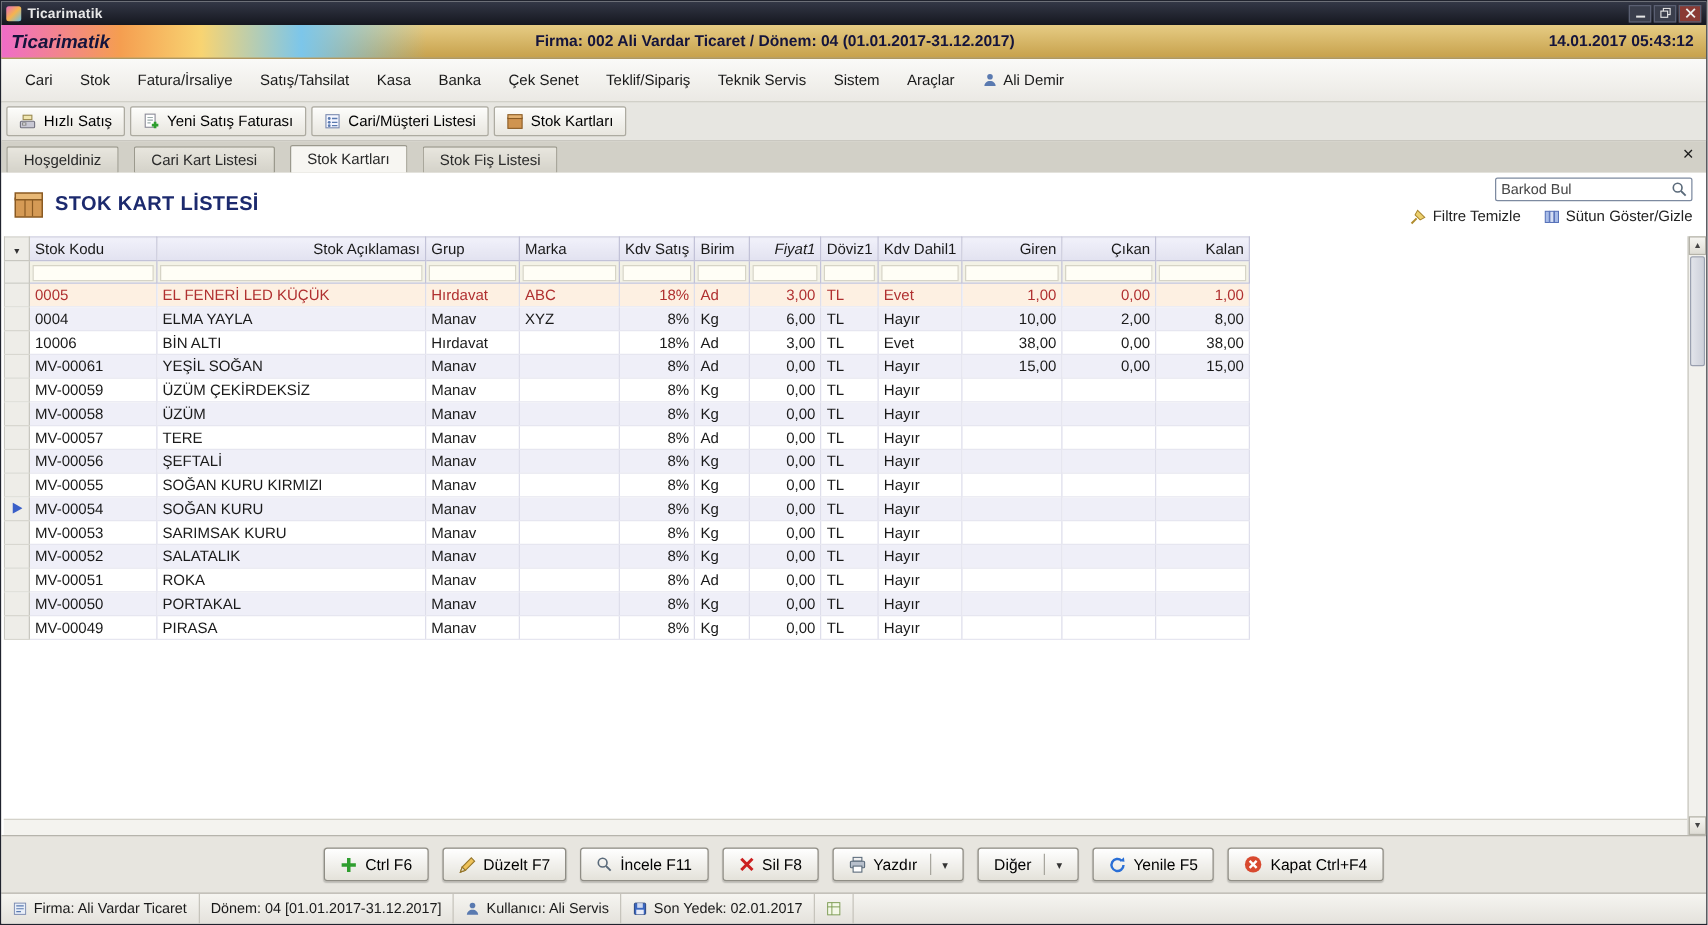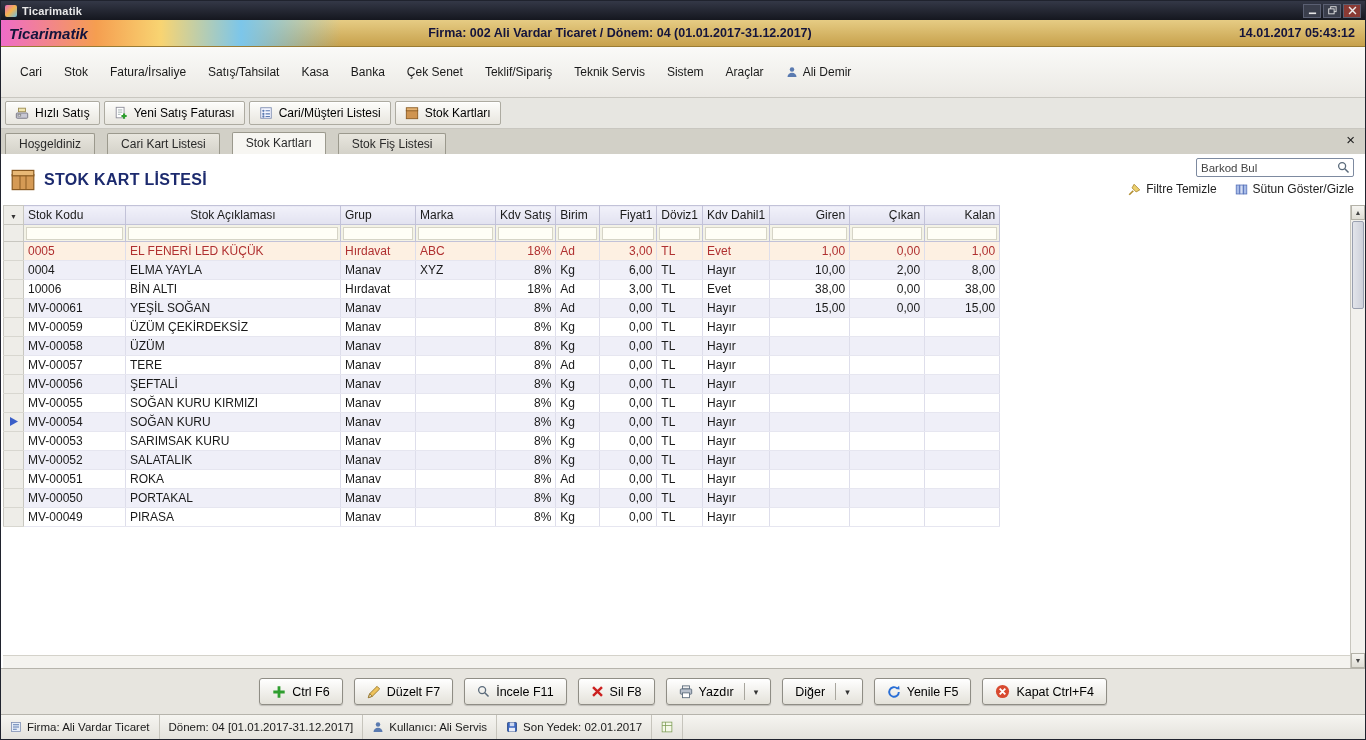--- a/index.html
+++ b/index.html
@@ -22,7 +22,7 @@
   .datetime{font-weight:bold;font-size:12.5px;padding-right:10px;}
 
   
-  .menubar{flex:0 0 31px;background:linear-gradient(#fafaf8,#ebe9e4);border-bottom:1px solid #c9c7c0;display:flex;align-items:center;padding:12px 8px;}
+  .menubar{flex:0 0 31px;background:linear-gradient(#fafaf8,#ebe9e4);border-bottom:1px solid #c9c7c0;display:flex;align-items:center;padding:4px 8px;}
   .menu-item{padding:6px 11px;font-size:12px;color:#1a1a1a;display:flex;align-items:center;gap:5px;white-space:nowrap;cursor:default;}
 
   

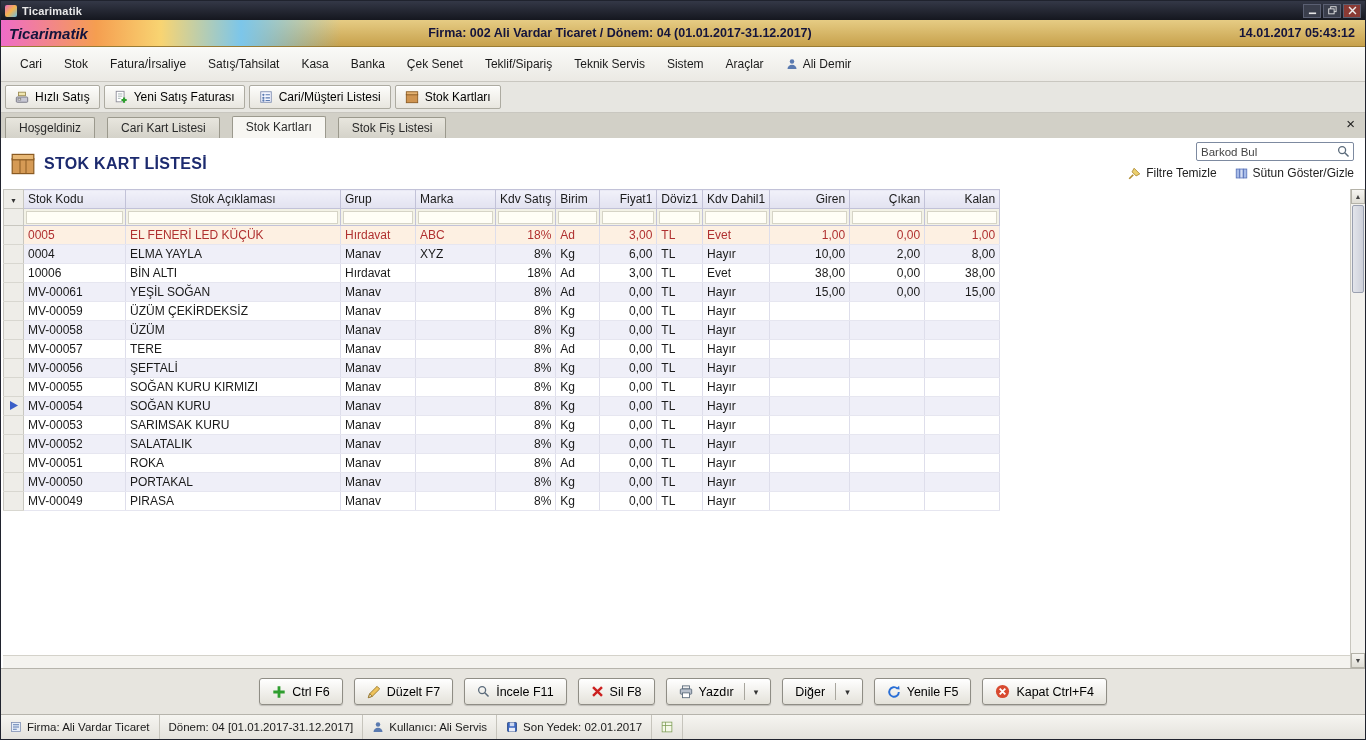--- a/index.html
+++ b/index.html
@@ -285,7 +285,7 @@
                 <tr>
                   <th class="ind-cell"><span class="ind-filter">▼</span></th>
                   <th class="hdr" style="text-align: left;">Stok Kodu</th>
-                  <th class="hdr" style="text-align: center;">Stok Açıklaması</th>
+                  <th class="hdr" style="text-align: right;">Stok Açıklaması</th>
                   <th class="hdr" style="text-align: left;">Grup</th>
                   <th class="hdr" style="text-align: left;">Marka</th>
                   <th class="hdr" style="text-align: right;">Kdv Satış</th>

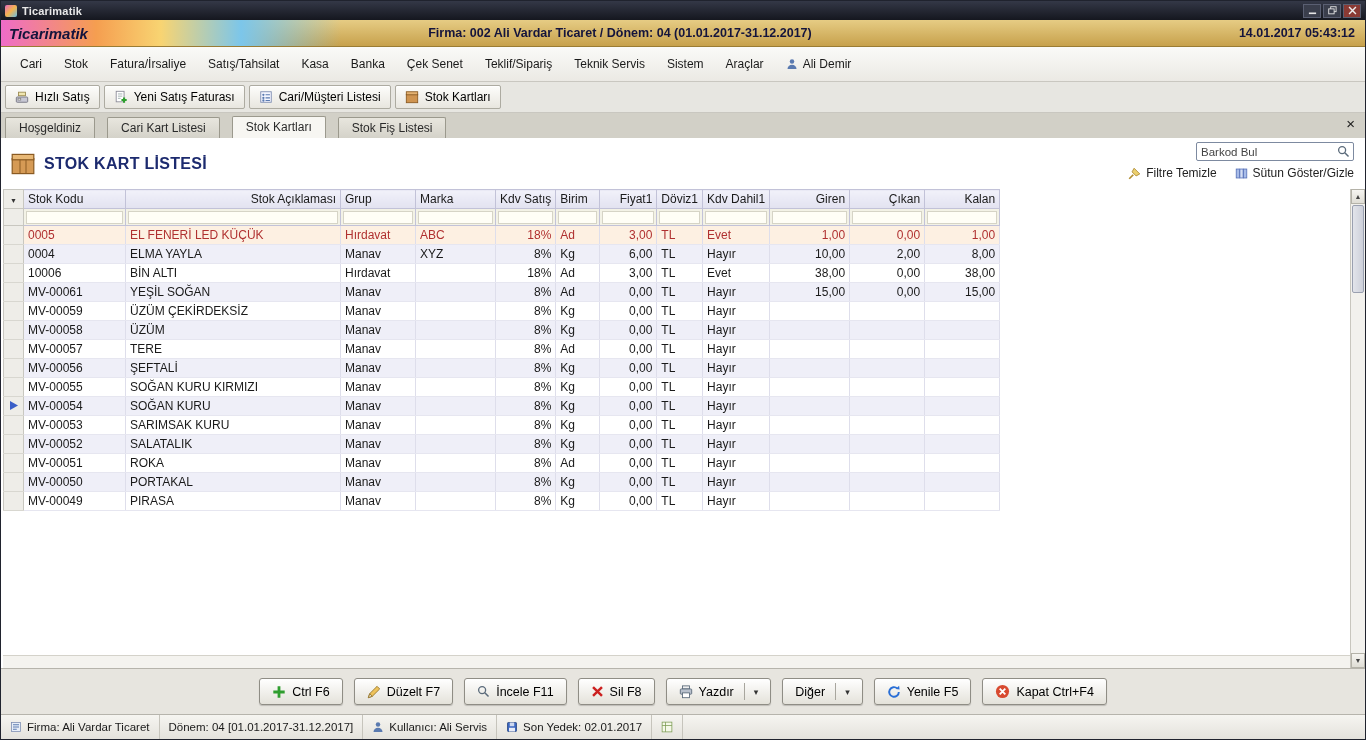--- a/index.html
+++ b/index.html
@@ -290,7 +290,7 @@
                   <th class="hdr" style="text-align: left;">Marka</th>
                   <th class="hdr" style="text-align: right;">Kdv Satış</th>
                   <th class="hdr" style="text-align: left;">Birim</th>
-                  <th class="hdr" style="text-align: right;">Fiyat1</th>
+                  <th class="hdr" style="text-align: right; font-style: italic;">Fiyat1</th>
                   <th class="hdr" style="text-align: left;">Döviz1</th>
                   <th class="hdr" style="text-align: left;">Kdv Dahil1</th>
                   <th class="hdr" style="text-align: right;">Giren</th>

